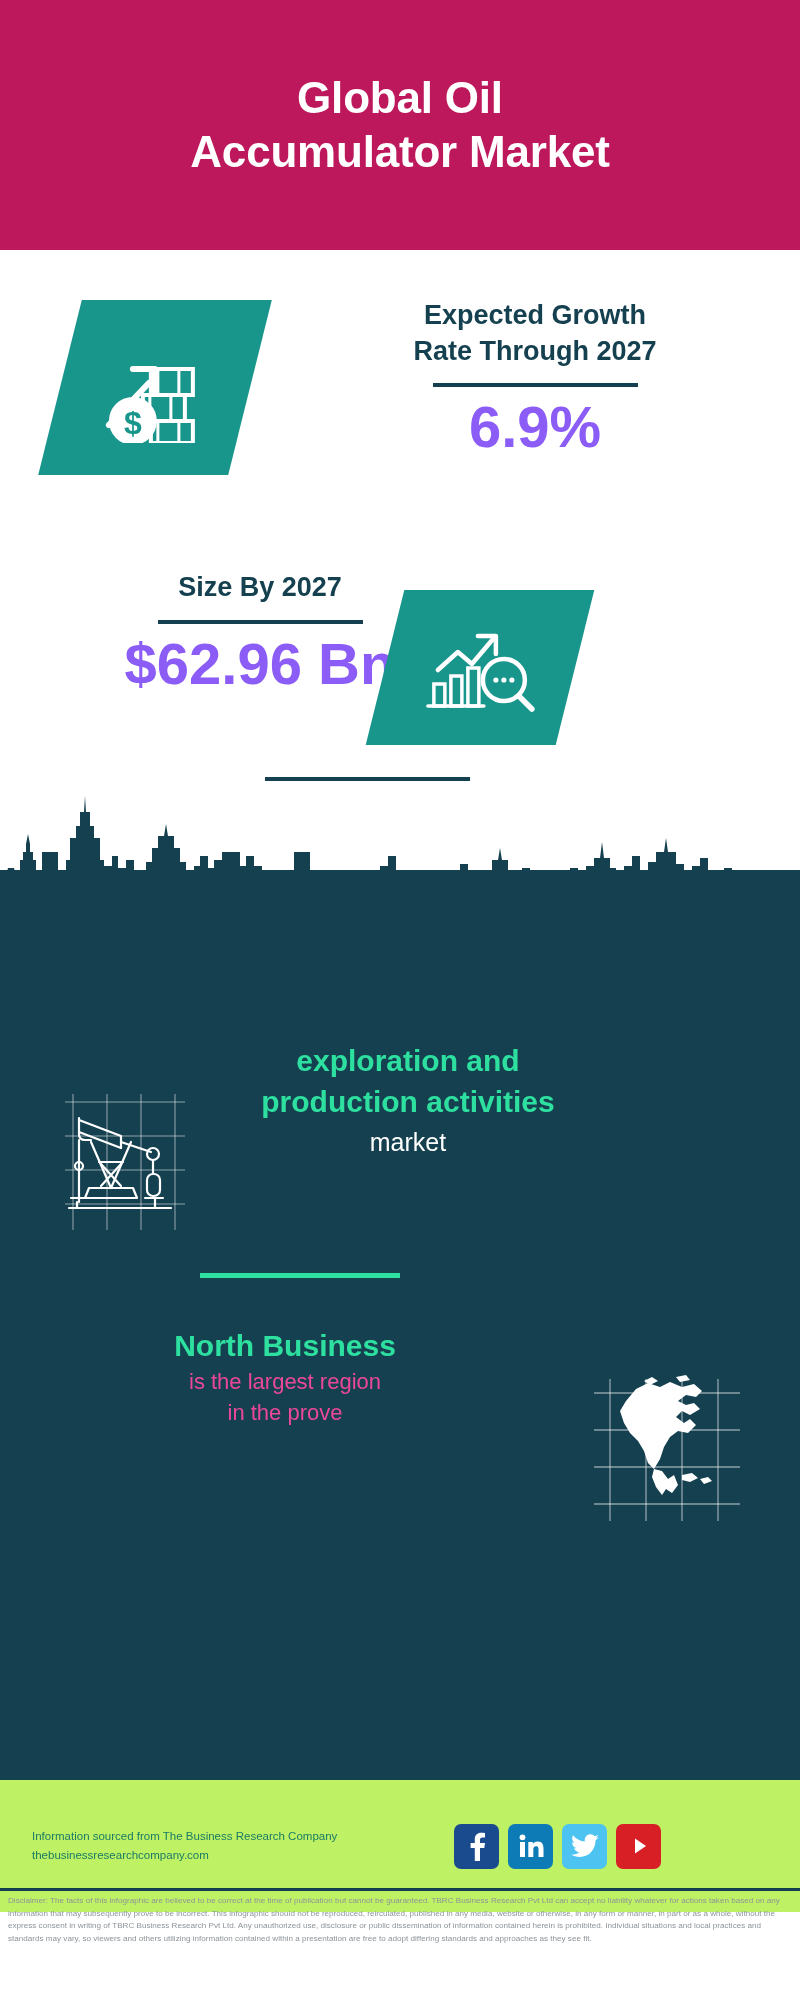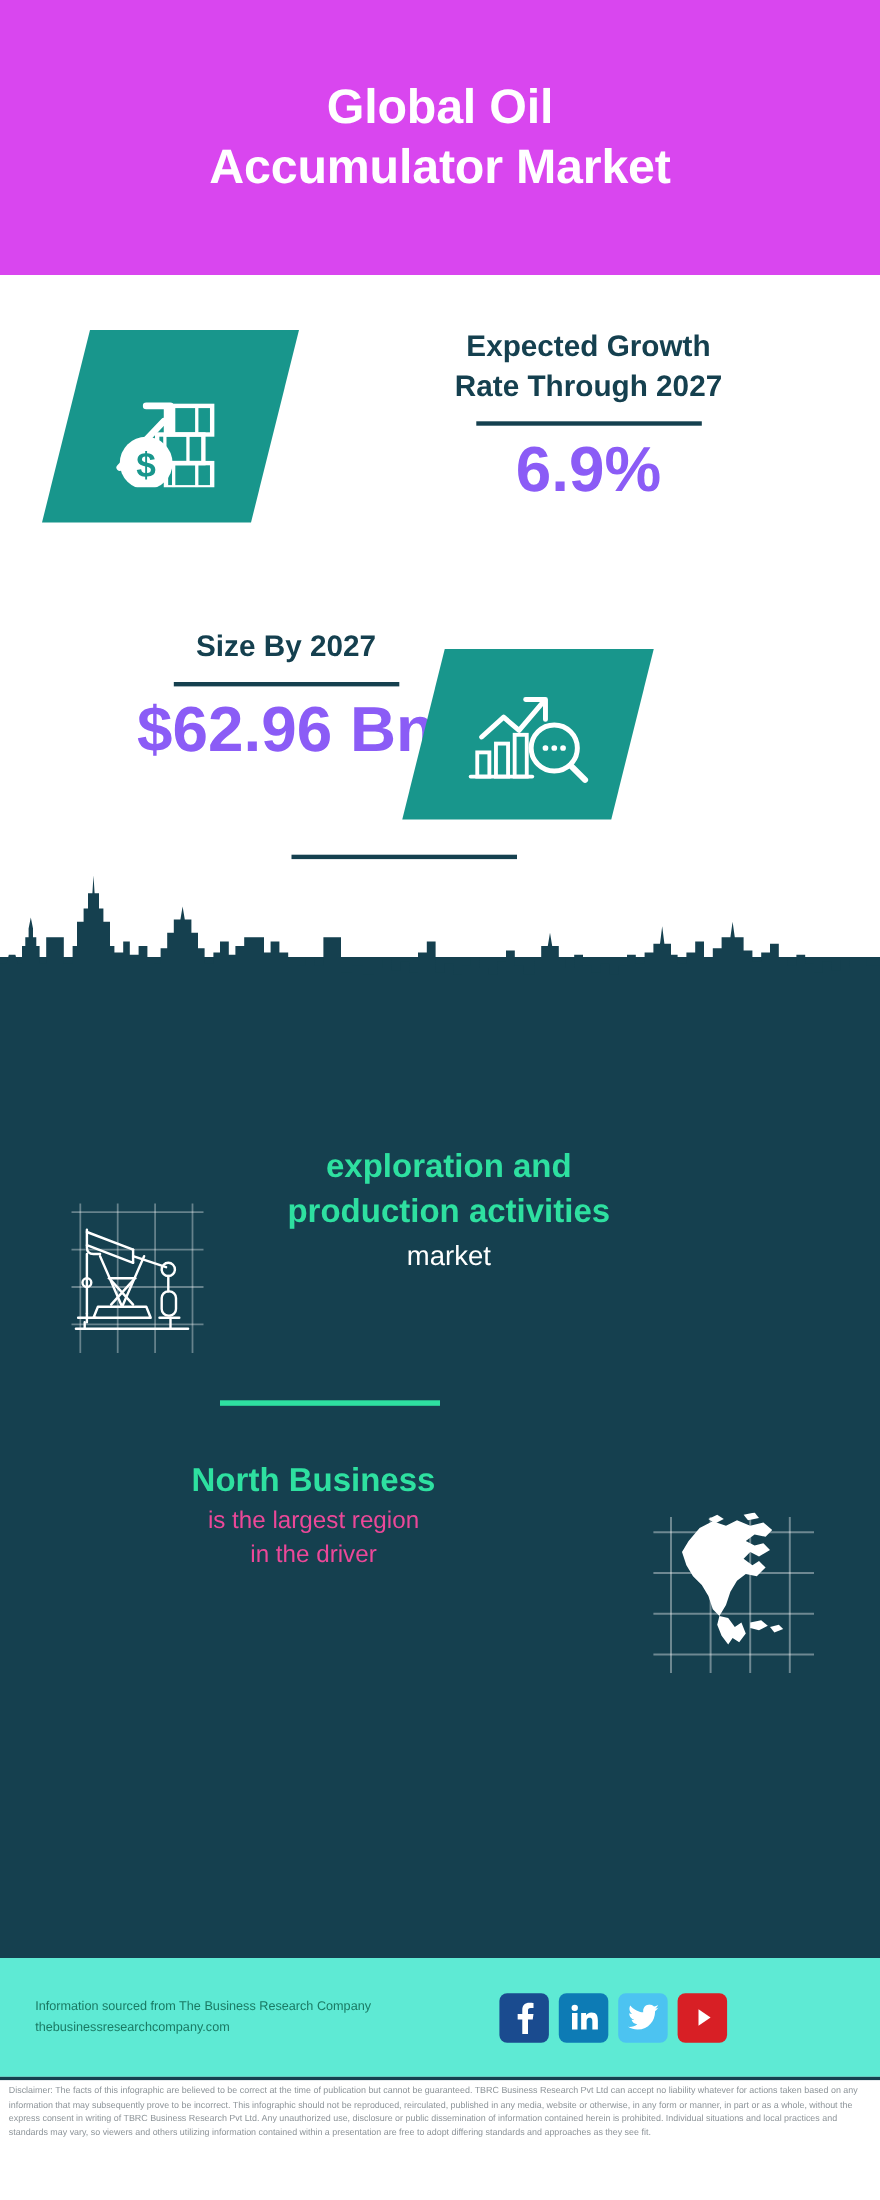--- a/index.html
+++ b/index.html
@@ -14,7 +14,7 @@
   
   .header {
     position:absolute; left:0; top:0; width:800px; height:250px;
-    background:#d946ef;
+    background:#be185d;
     display:flex; align-items:center; justify-content:center;
   }
   .header-title {

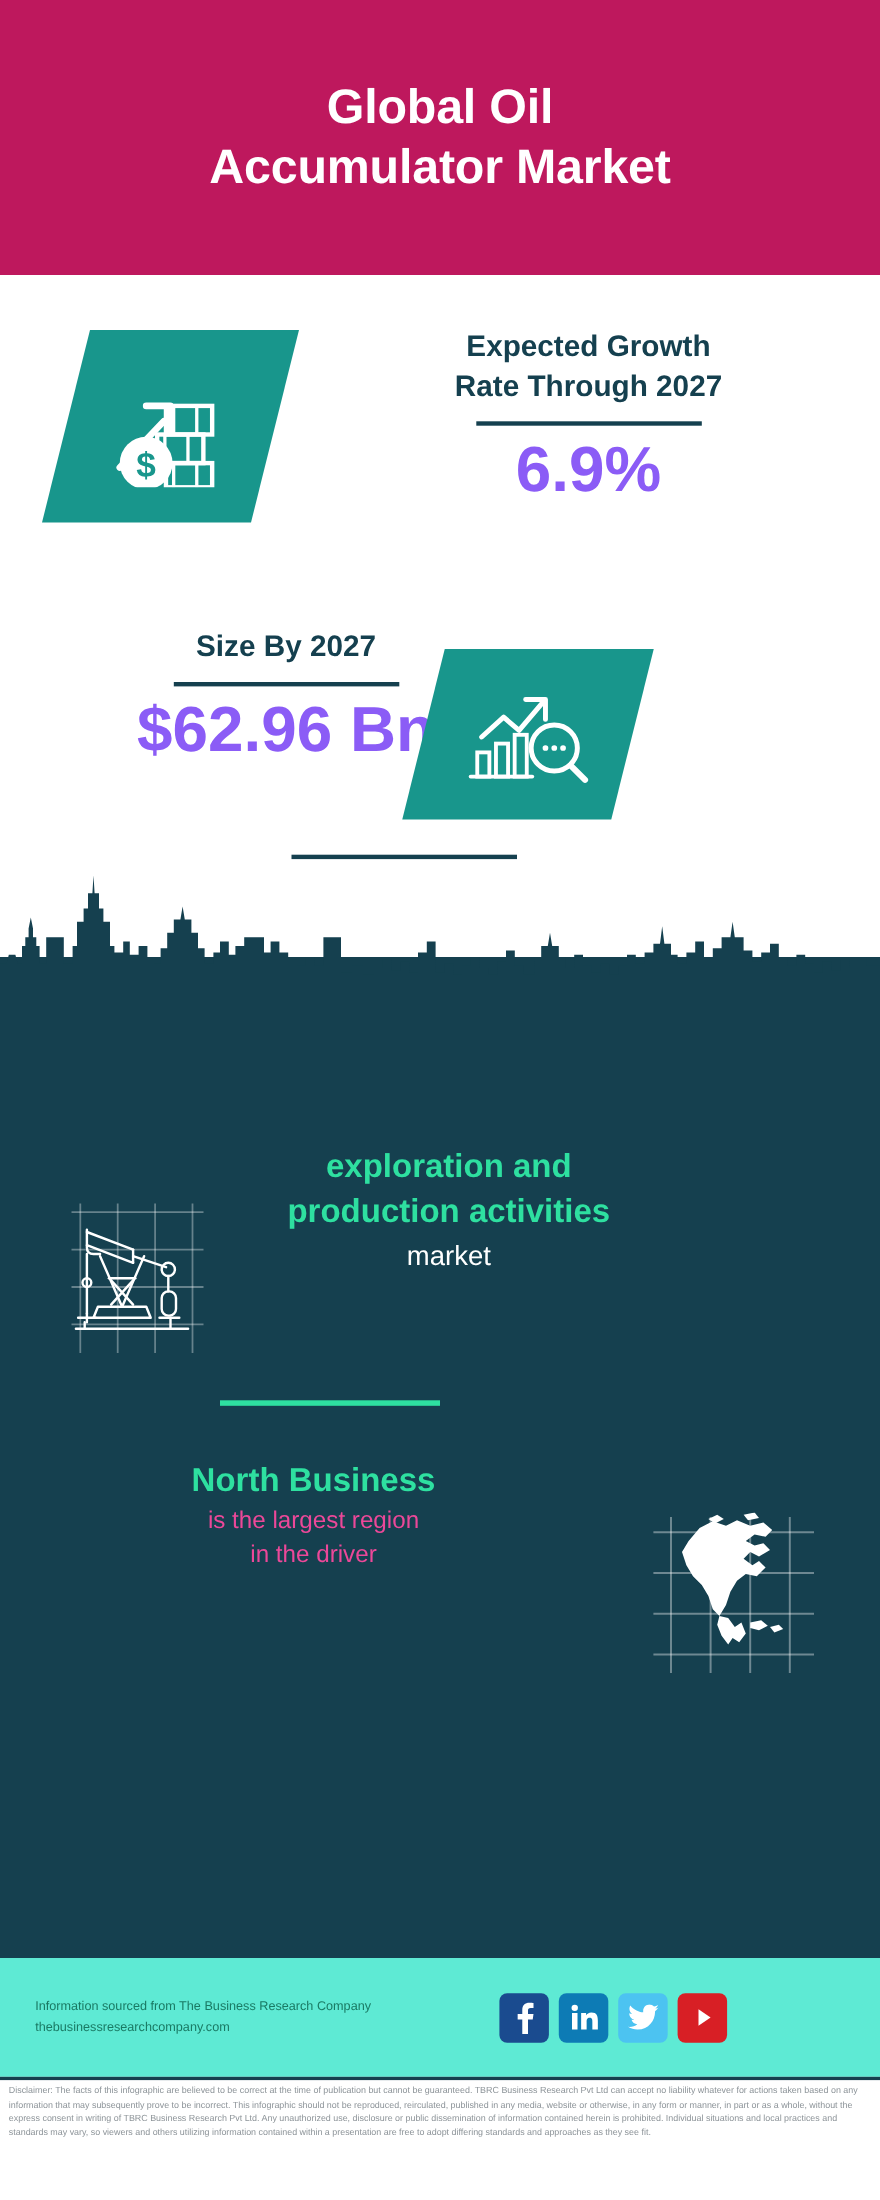--- a/index.html
+++ b/index.html
@@ -245,7 +245,7 @@
     <div class="region-strong">North Business</div>
     <div class="region-sub">
       <div>is the largest region</div>
-      <div>in the driver</div>
+      <div>in the prove</div>
     </div>
   </div>
 

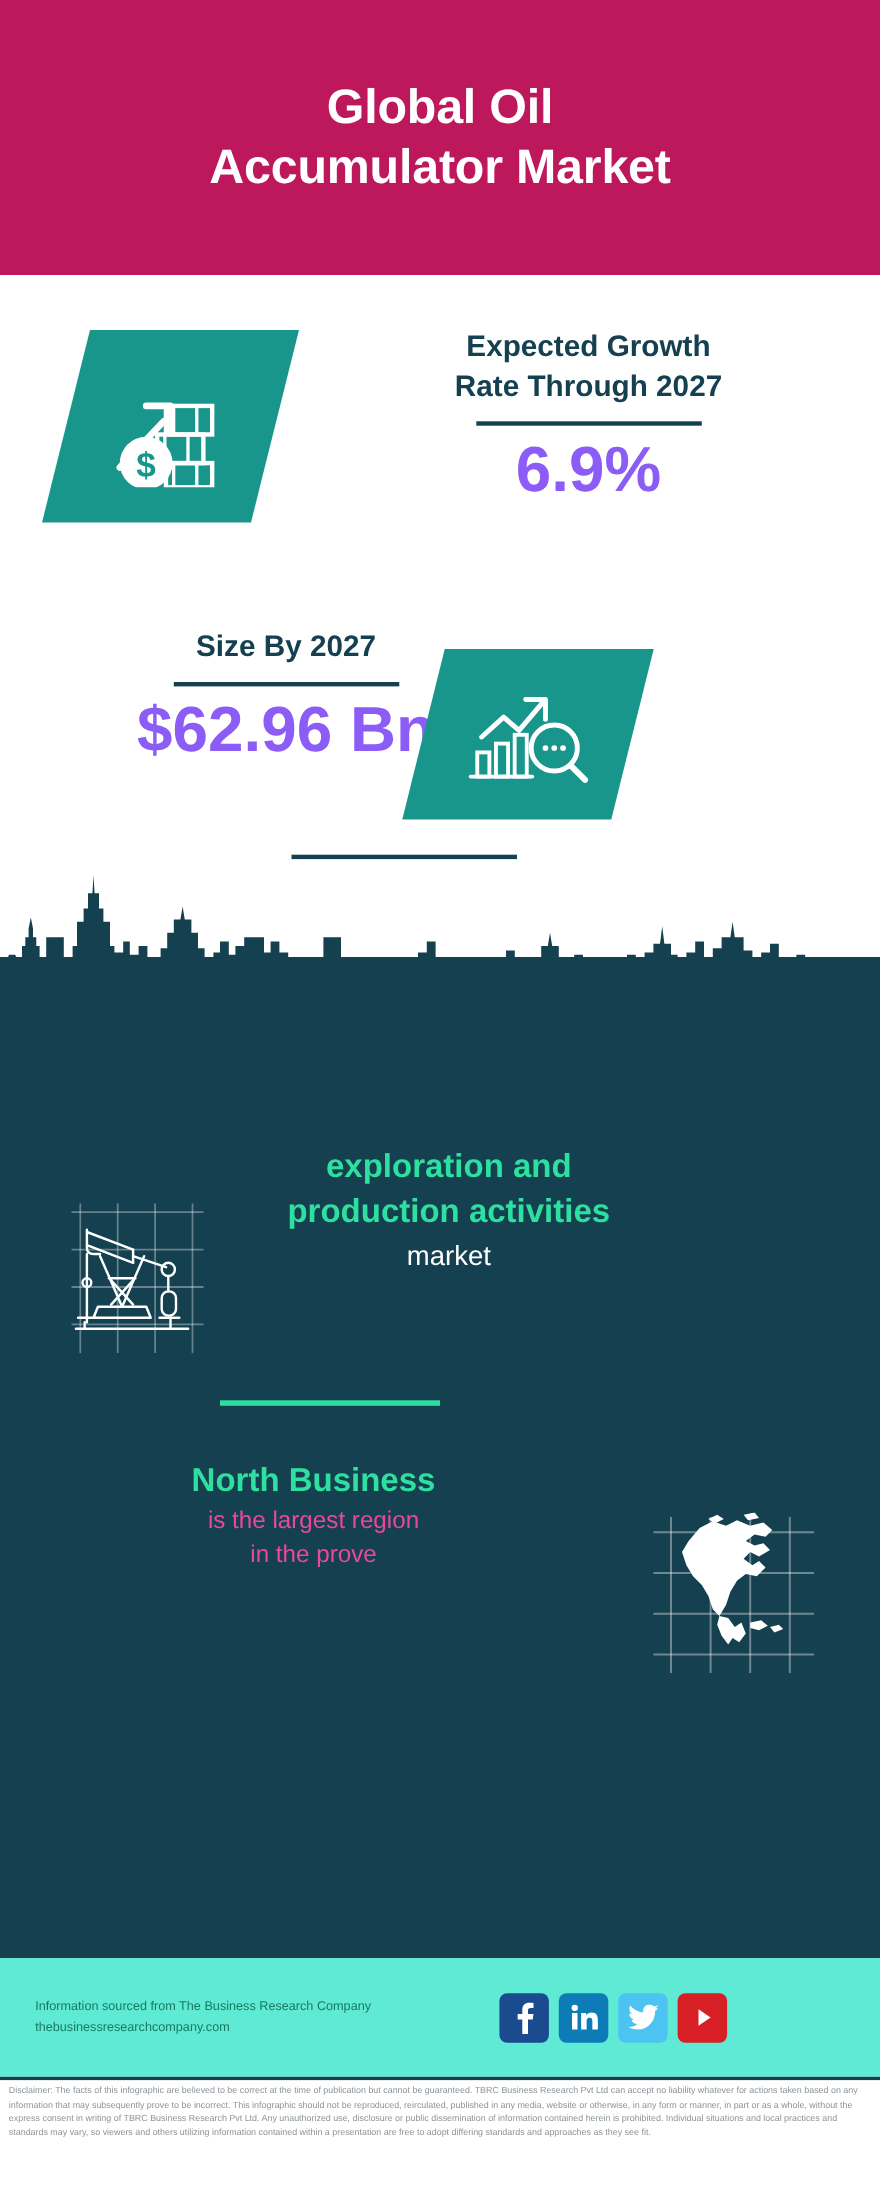--- a/index.html
+++ b/index.html
@@ -76,8 +76,8 @@
 
   
   .footer {
-    position:absolute; left:0; top:1780px; width:800px; height:108px;
-    background:#5eead4; display:flex; align-items:center;gap:40px;
+    position:absolute; left:0; top:1780px; width:800px; height:132px;
+    background:#bef264; display:flex; align-items:center;gap:40px;
   }
   .footer-text { margin-left:32px; width:370px; }
   .footer-line { color:#1a7a64; font-size:11.5px; line-height:1.65; }

